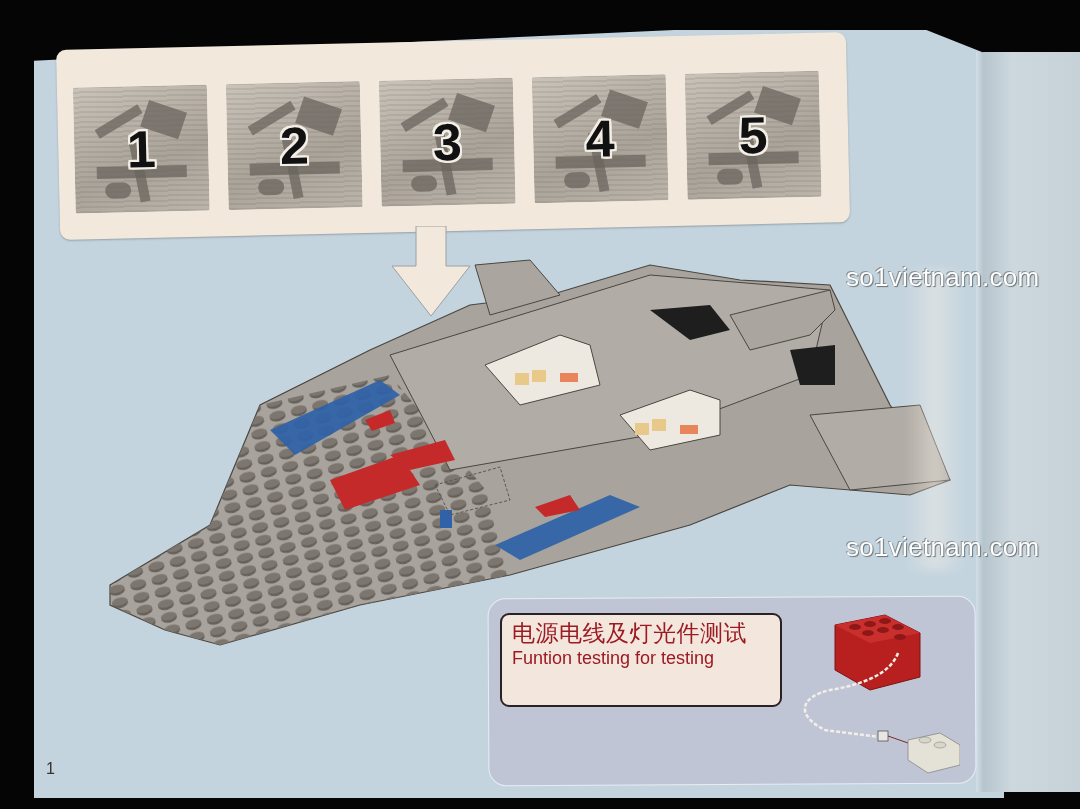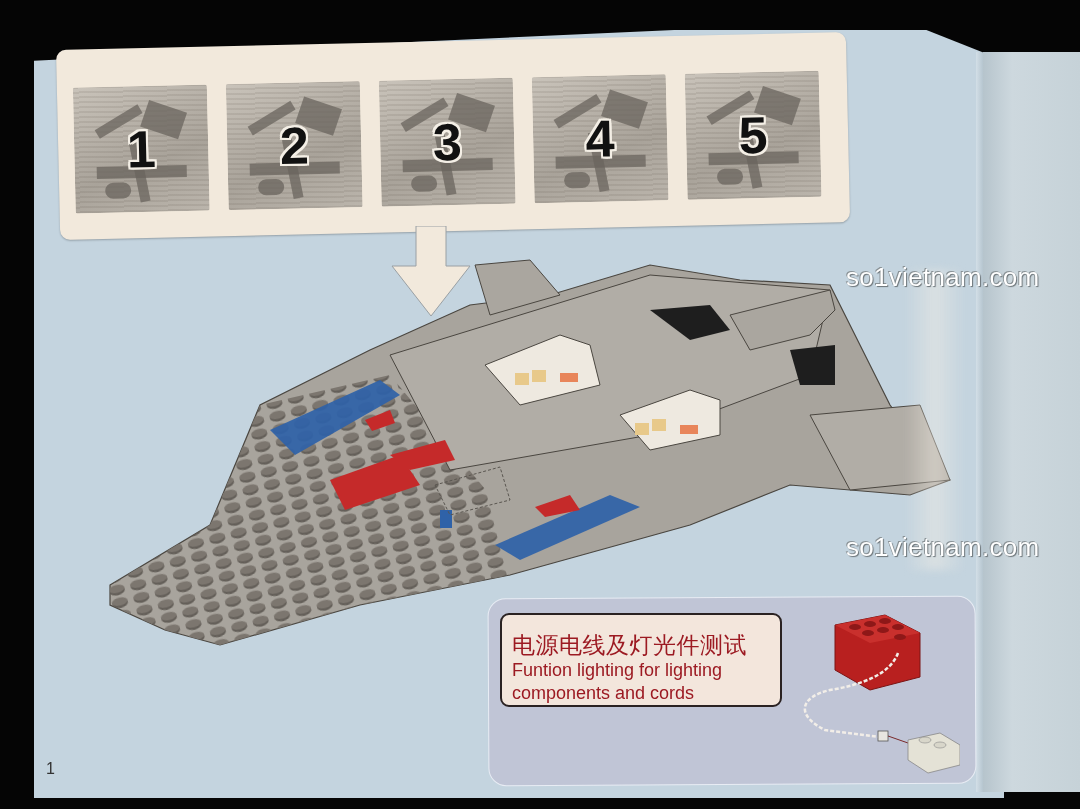--- a/index.html
+++ b/index.html
@@ -68,7 +68,7 @@
   .callout-label {
     position: absolute; left: 500px; top: 613px; width: 282px; height: 94px;
     background: #f3e6dc; border: 2px solid #2a2222; border-radius: 9px;
-    padding: 16px 10px;
+    padding: 4px 10px;
   }
   .callout-cn { font: 23px "DejaVu Sans", sans-serif; color: #9c1a22; letter-spacing: 0.5px; line-height: 28px; }
   .callout-en { font: 18px "Liberation Sans", sans-serif; color: #9c1a22; line-height: 23px; }

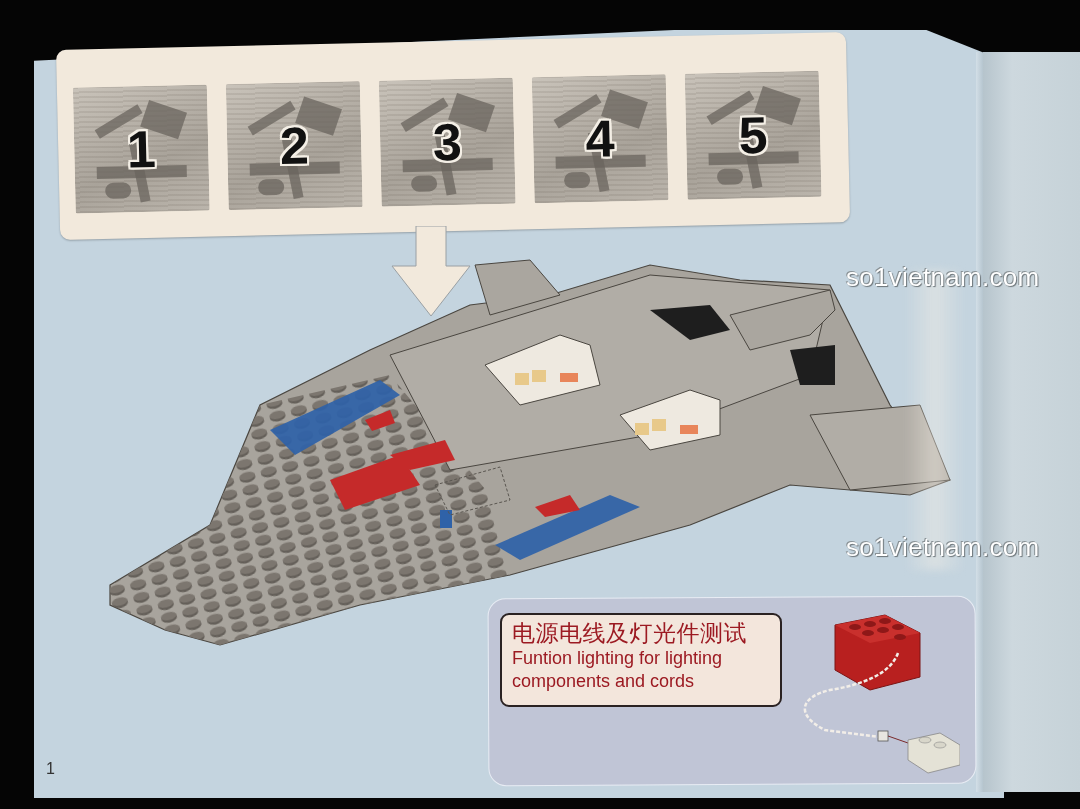--- a/index.html
+++ b/index.html
@@ -187,7 +187,7 @@
 <div class="callout"></div>
 <div class="callout-label">
   <div class="callout-cn">电源电线及灯光件测试</div>
-  <div class="callout-en">Funtion lighting for lighting</div>
+  <div class="callout-en">Funtion testing for testing</div>
   <div class="callout-en">components and cords</div>
 </div>
 

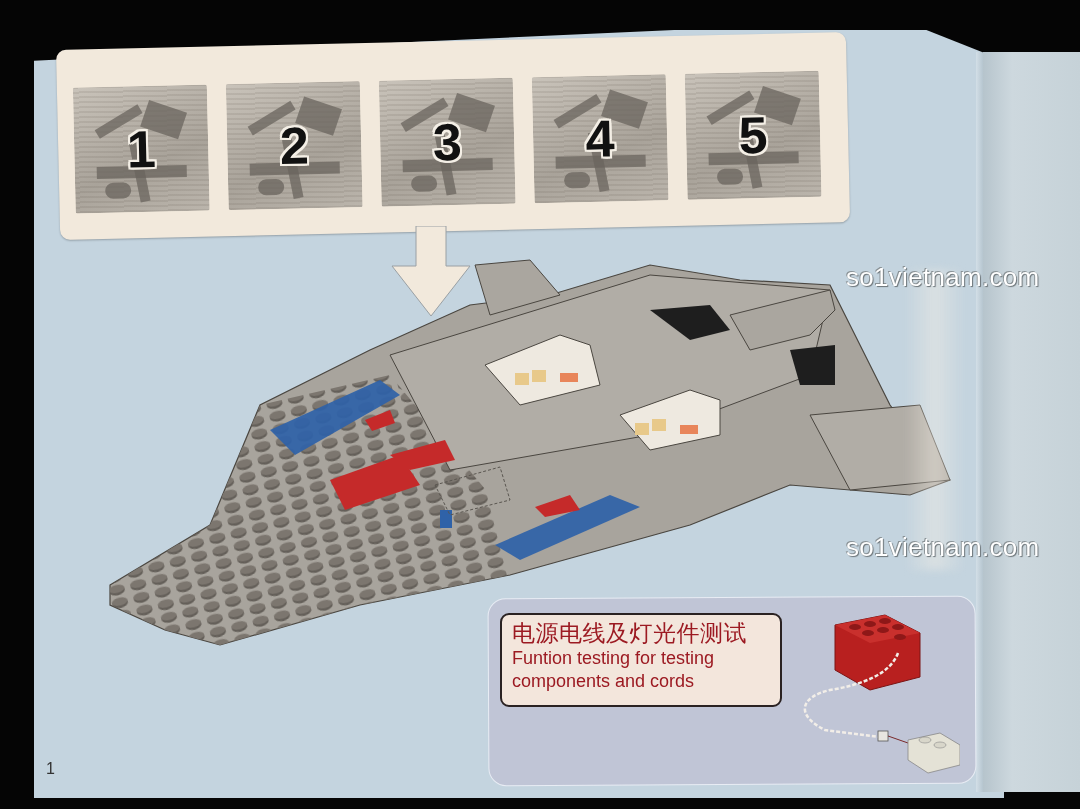--- a/index.html
+++ b/index.html
@@ -188,7 +188,6 @@
 <div class="callout-label">
   <div class="callout-cn">电源电线及灯光件测试</div>
   <div class="callout-en">Funtion testing for testing</div>
-  <div class="callout-en">components and cords</div>
 </div>
 
 <svg class="battery-figure" viewBox="0 0 170 170">

